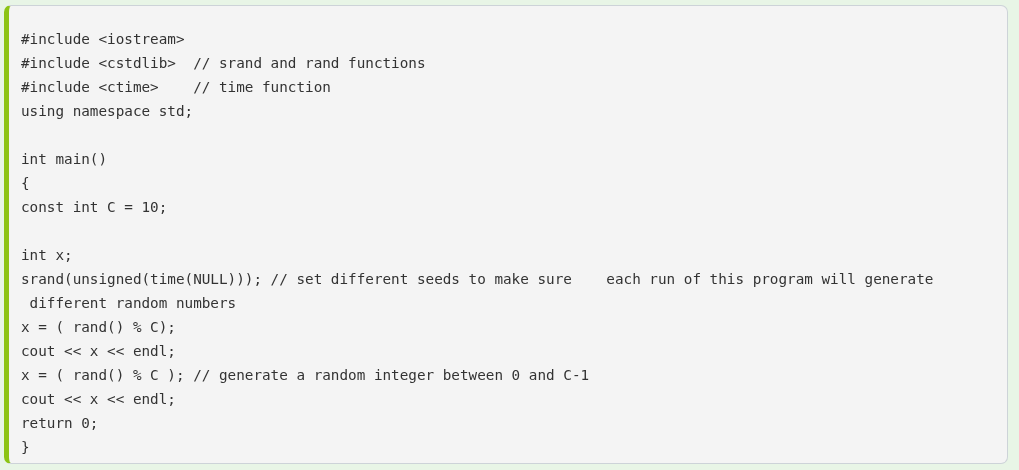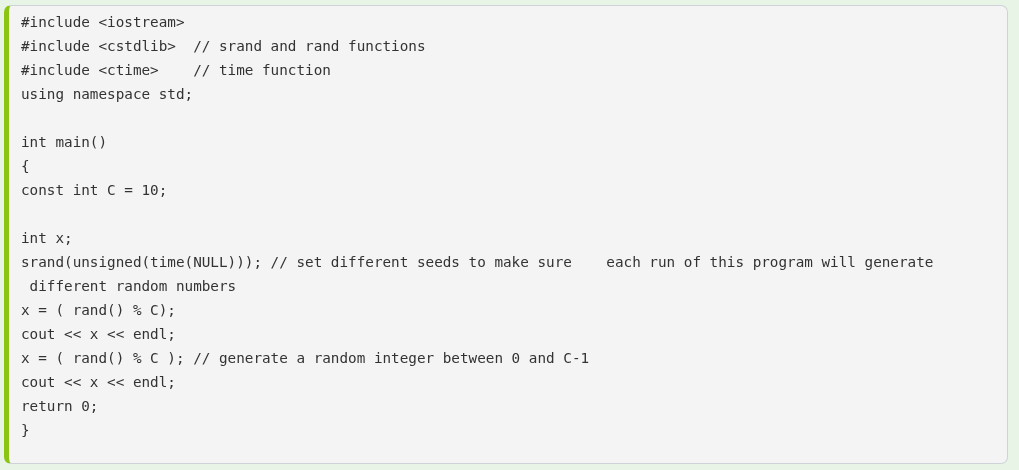--- a/index.html
+++ b/index.html
@@ -18,7 +18,7 @@
       border: 1px solid #cdd3d8;
       border-left: 5px solid #8cc414;
       border-radius: 7px;
-      padding: 4px 0 0 12px;
+      padding: 21px 0 0 12px;
     }
     pre.code {
       margin: 0;

